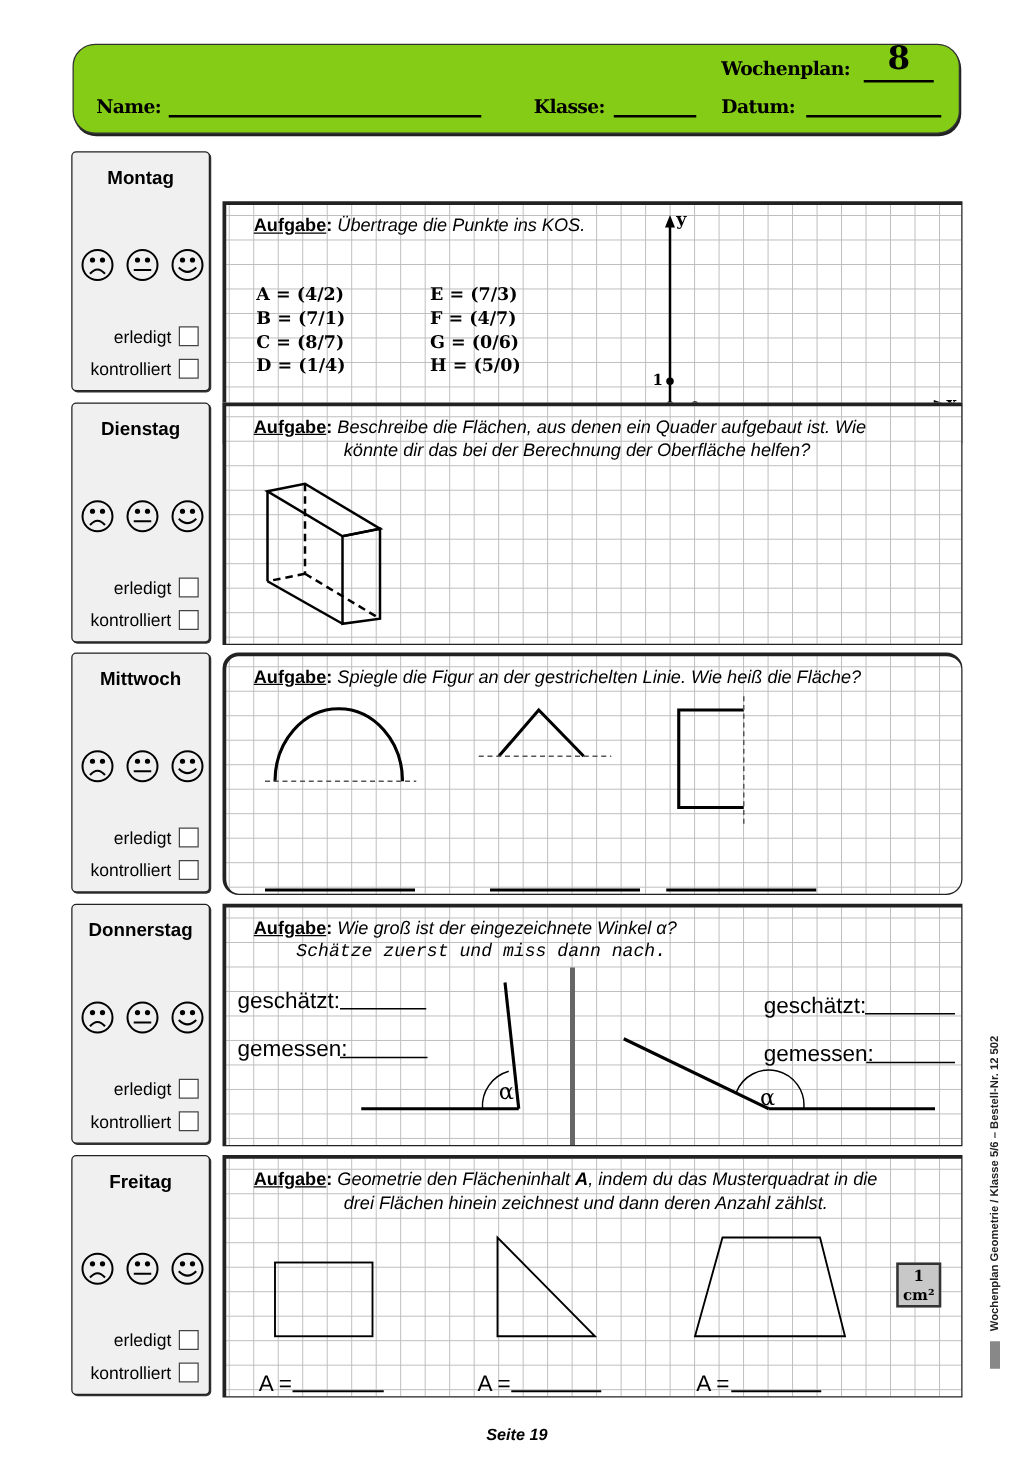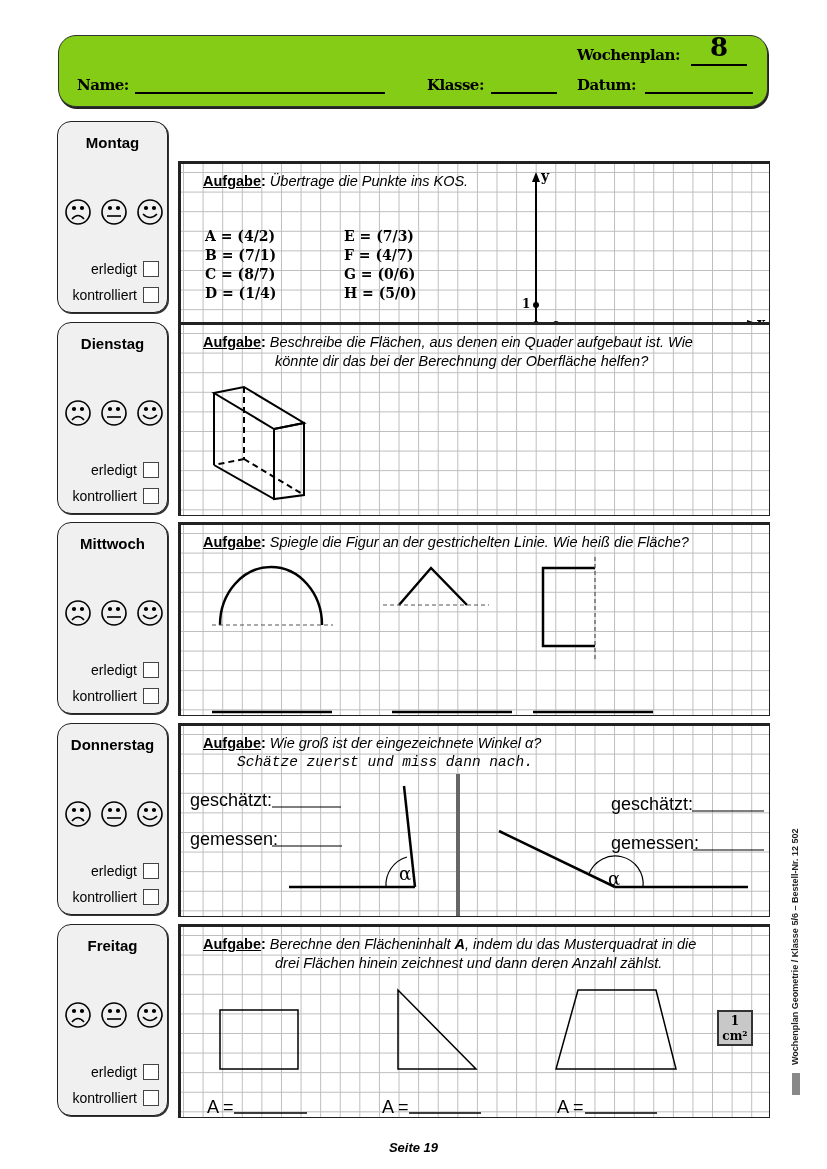--- a/index.html
+++ b/index.html
@@ -8,7 +8,7 @@
   .hdr-label{position:absolute;font-family:"DejaVu Serif","Liberation Serif",serif;font-weight:bold;font-size:15px;letter-spacing:-0.5px;}
   .hdr-line{position:absolute;border-bottom:2px solid #000;}
   .hdr-num{position:absolute;font-family:"DejaVu Serif",serif;font-weight:bold;font-size:26px;text-align:center;}
-  .side{position:absolute;left:57px;width:109px;height:190px;background:#f0f0f0;border:1.5px solid #222;border-radius:14px;box-shadow:1px 1px 0 #333;}
+  .side{position:absolute;left:57px;width:109px;height:190px;background:#f0f0f0;border:1.5px solid #222;border-radius:4px;box-shadow:1px 1px 0 #333;}
   .day{position:absolute;top:12px;left:0;width:100%;text-align:center;font-weight:bold;font-size:15px;}
   .smileys{position:absolute;top:76px;left:6px;width:100px;height:28px;}
   .chk-row{position:absolute;right:8px;font-size:14px;display:flex;align-items:center;gap:6px;}

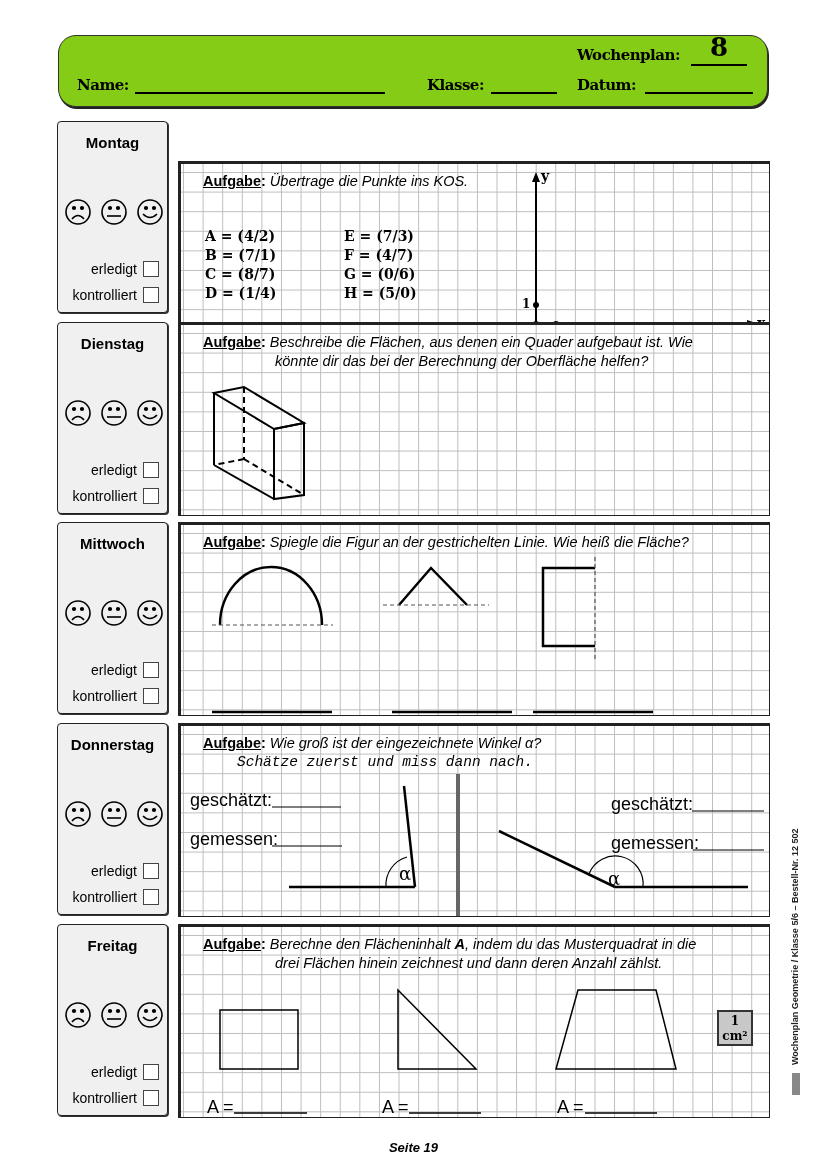--- a/index.html
+++ b/index.html
@@ -256,7 +256,7 @@
   </svg>
 </div>
 
-<div class="main" style="top:522px;">
+<div class="main" style="top:522px;border-radius:13px;">
   <div class="task"><b>Aufgabe</b><span class="colon">:</span><span> Spiegle die Figur an der gestrichelten Linie. Wie heiß die Fläche?</span></div>
   <svg width="588" height="190">
     <g stroke="#000" stroke-width="2.5" fill="none">

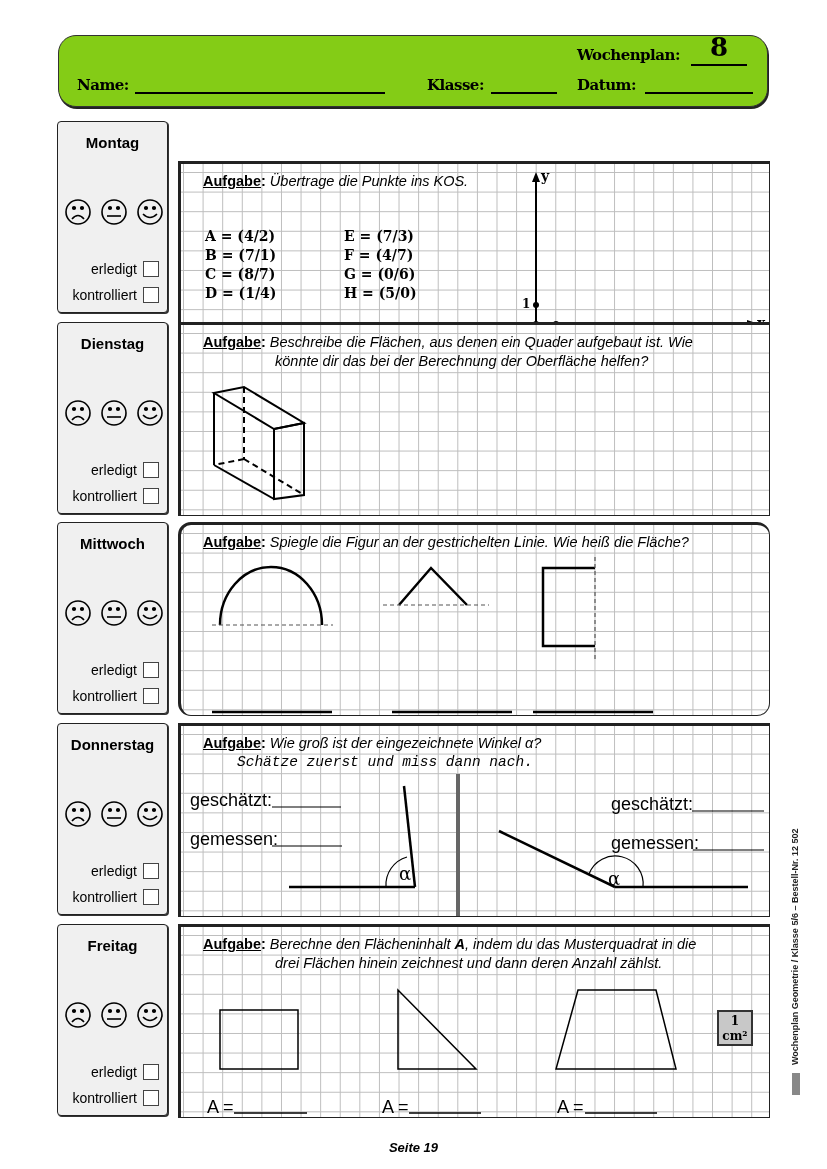--- a/index.html
+++ b/index.html
@@ -305,7 +305,7 @@
 </div>
 
 <div class="main" style="top:924px;">
-  <div class="task"><b>Aufgabe</b><span class="colon">:</span><span> Berechne den Flächeninhalt </span><span style="font-weight:bold;">A</span><span>, indem du das Musterquadrat in die</span><span class="cont" style="padding-left:72px;">drei Flächen hinein zeichnest und dann deren Anzahl zählst.</span></div>
+  <div class="task"><b>Aufgabe</b><span class="colon">:</span><span> Geometrie den Flächeninhalt </span><span style="font-weight:bold;">A</span><span>, indem du das Musterquadrat in die</span><span class="cont" style="padding-left:72px;">drei Flächen hinein zeichnest und dann deren Anzahl zählst.</span></div>
   <svg width="588" height="190">
     <g stroke="#000" stroke-width="1.5" fill="none">
       <rect x="39" y="83" width="78" height="59"></rect>

